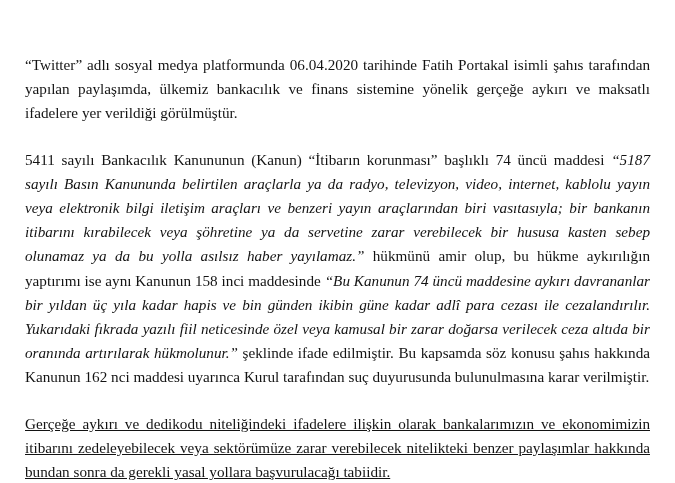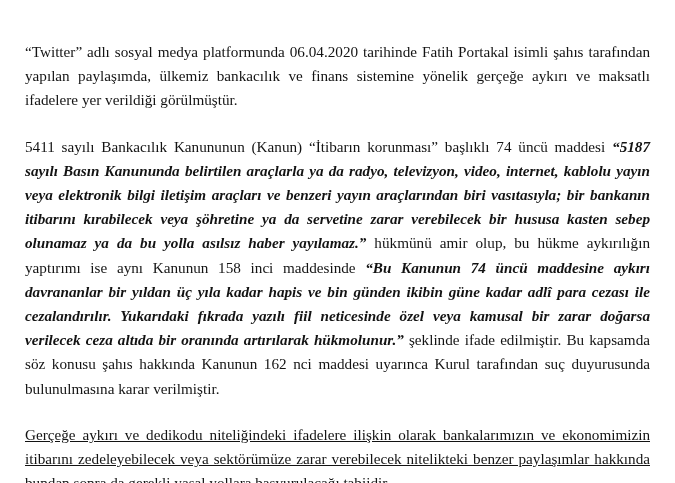--- a/index.html
+++ b/index.html
@@ -20,7 +20,7 @@
     height: 483px;
     background: #ffffff;
     box-sizing: border-box;
-    padding: 40px 25px 0 25px;
+    padding: 53px 25px 0 25px;
     border-radius: 27px;
   }
   .doc-body {

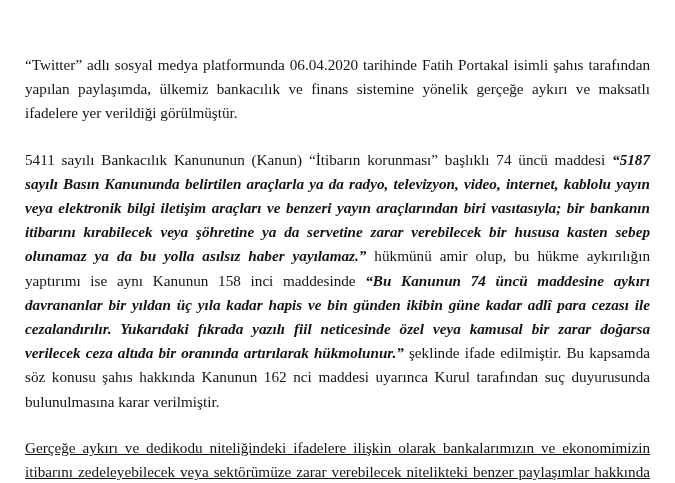--- a/index.html
+++ b/index.html
@@ -42,7 +42,6 @@
   }
   .it {
     font-style: italic;
-    font-weight: bold;
   }
   .run {
     font-style: normal;

